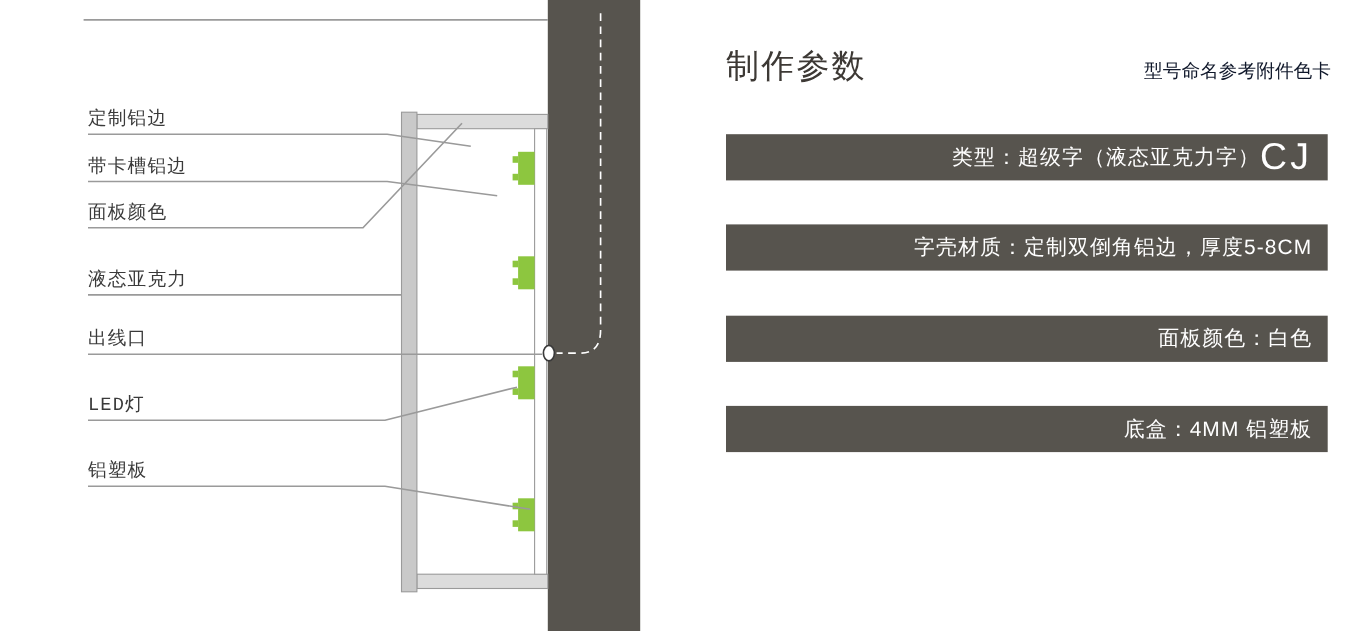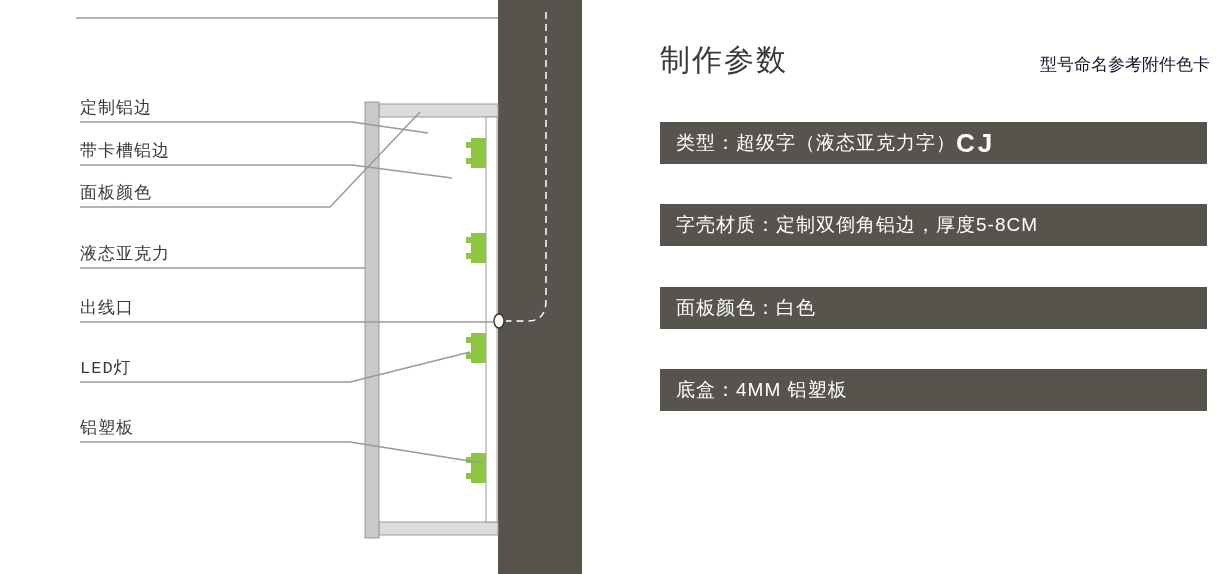--- a/index.html
+++ b/index.html
@@ -49,7 +49,7 @@
     color: #ffffff;
     display: flex;
     align-items: center;
-    justify-content: flex-start;
+    justify-content: flex-end;
     padding: 0 14px 0 16px;
     box-sizing: border-box;
   }

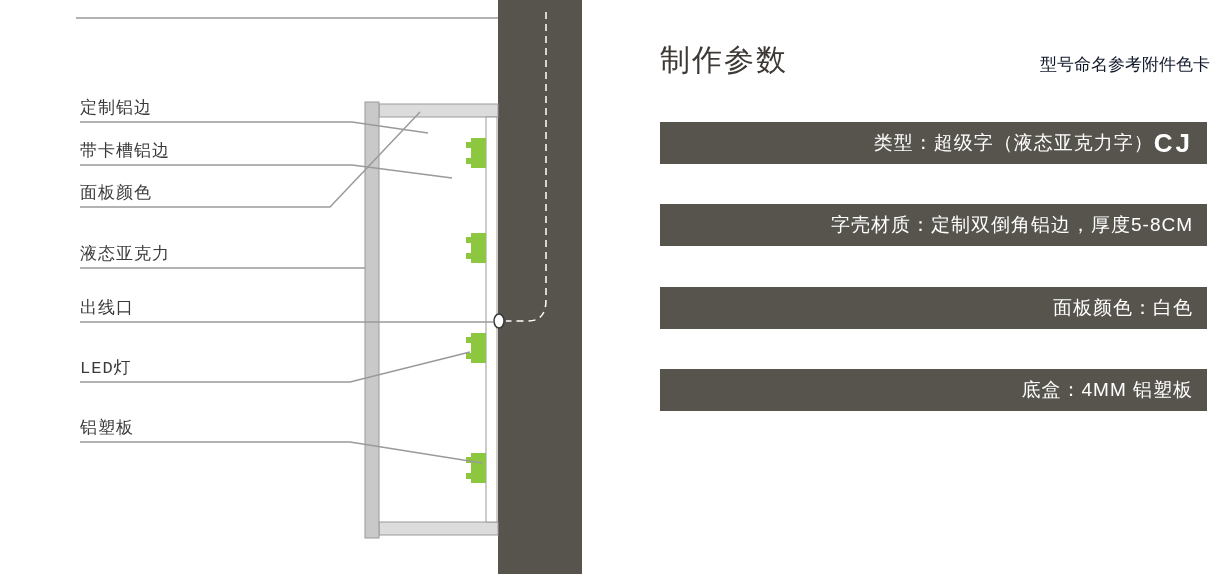--- a/index.html
+++ b/index.html
@@ -54,7 +54,7 @@
     box-sizing: border-box;
   }
   .spec-label { font-size: 19px; letter-spacing: 1px; }
-  .spec-code  { font-size: 26px; font-weight: bold; letter-spacing: 3px; }
+  .spec-code  { font-size: 34px; font-weight: normal; letter-spacing: 3px; }
 </style>
 </head>
 <body>

